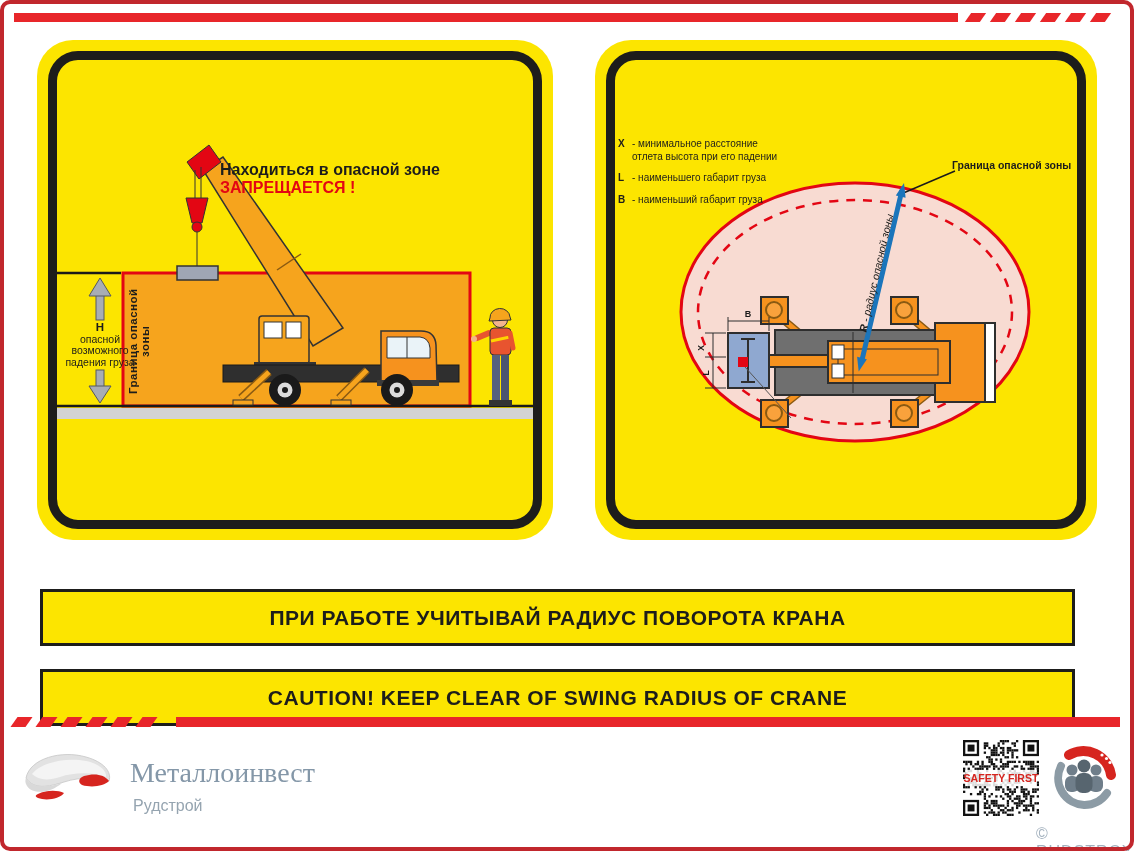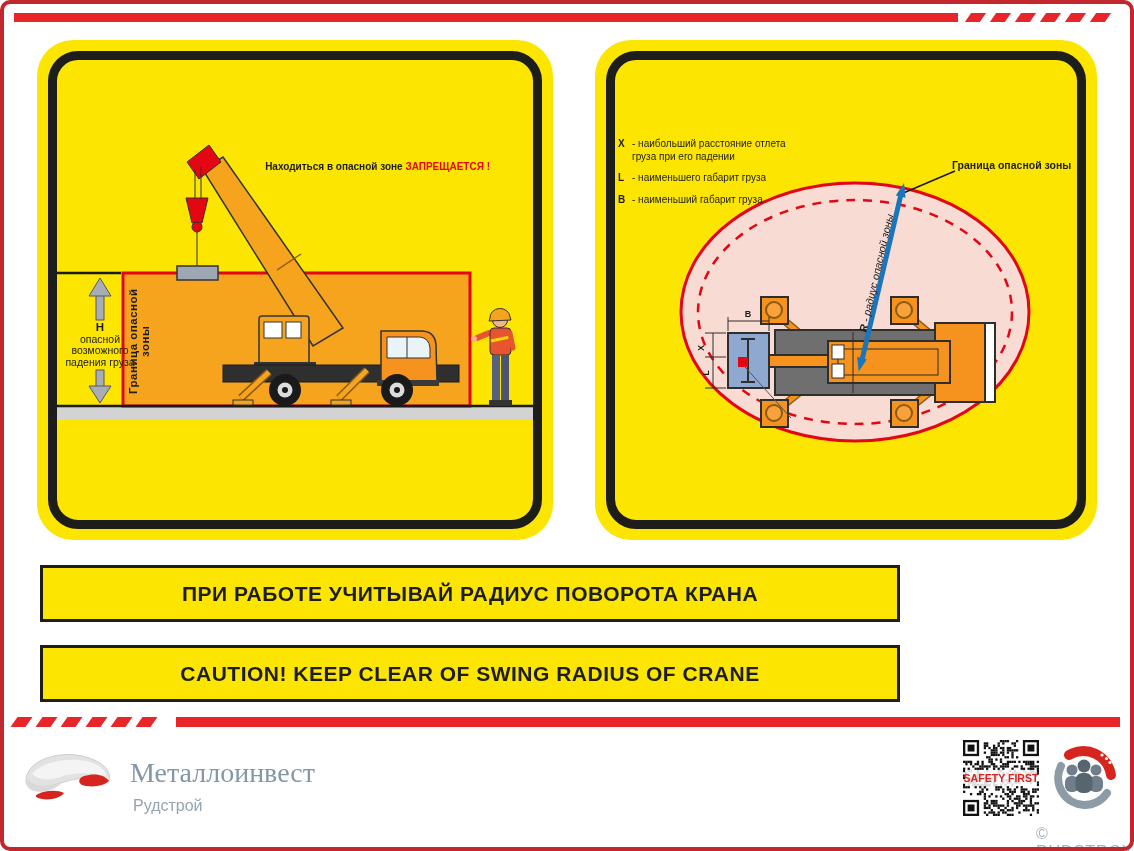--- a/index.html
+++ b/index.html
@@ -216,7 +216,7 @@
   <div class="ov legend" style="left:618px; top:138px;">
     <div class="item">
       <span class="sym">X</span>
-      <span>- наибольший расстояние отлета груза при его падении</span>
+      <span>- минимальное расстояние отлета высота при его падении</span>
     </div>
     <div class="item">
       <span class="sym">L</span>

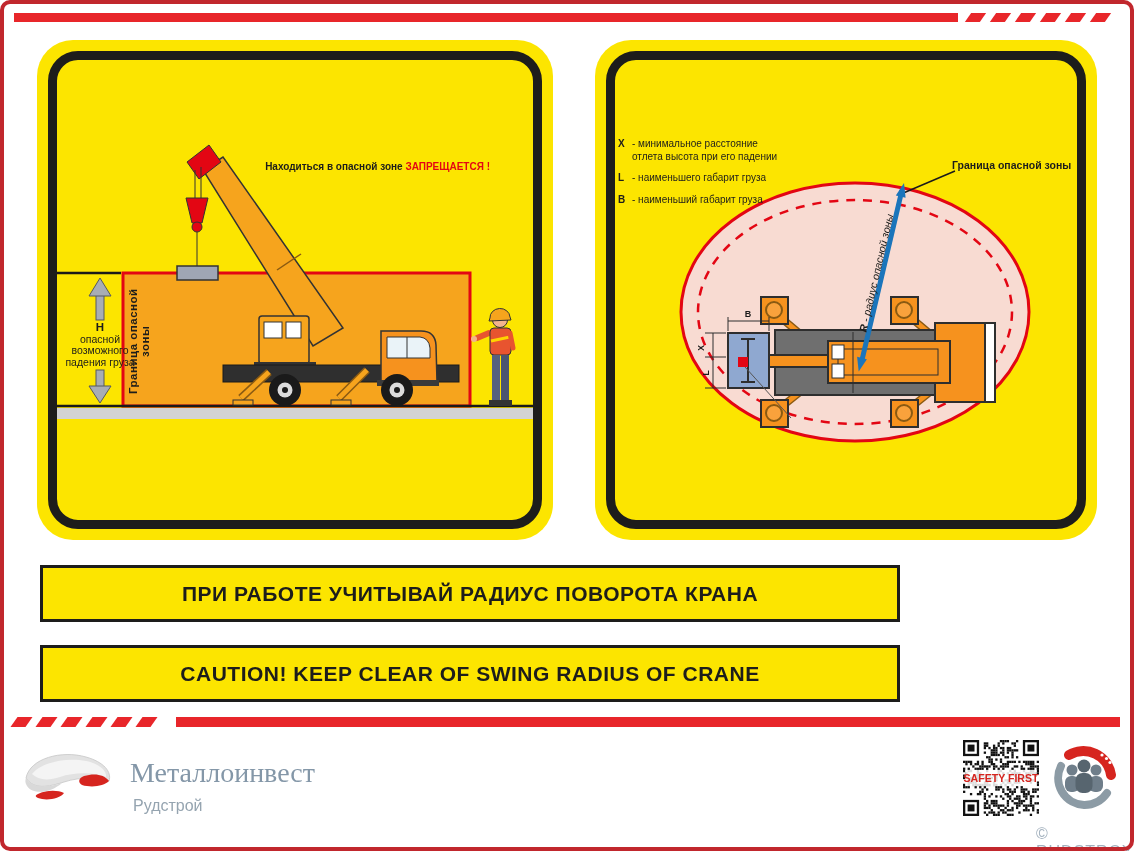--- a/index.html
+++ b/index.html
@@ -19,7 +19,7 @@
 
   .ov { position:absolute; z-index:20; color:#1d1d1b; }
 
-  .warning { font-size:10px; font-weight:bold; text-align:right; }
+  .warning { font-size:16px; font-weight:bold; text-align:left; }
   .warning .hl { color:#e30613; }
 
   .zone-vert { writing-mode:vertical-rl; transform:rotate(180deg); font-size:11.5px; font-weight:bold; height:126px; text-align:center; letter-spacing:0.5px; }

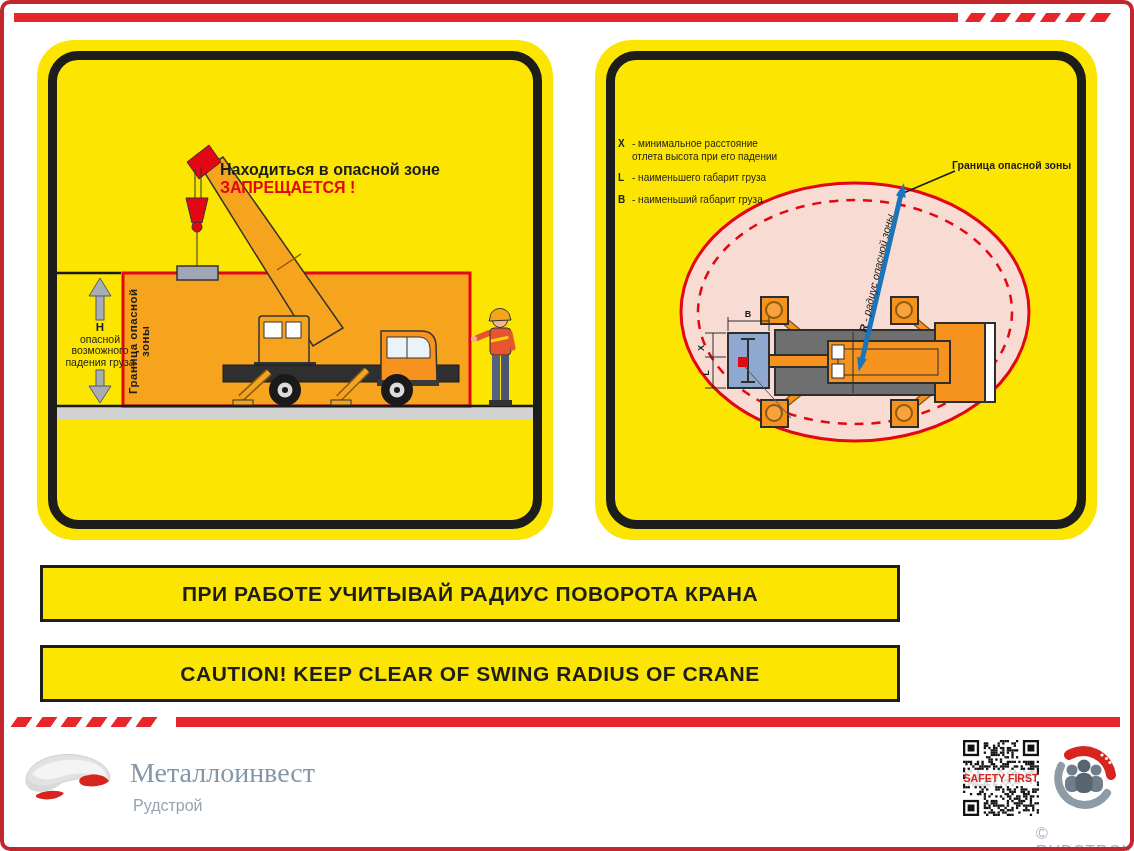--- a/index.html
+++ b/index.html
@@ -37,7 +37,7 @@
   .callout { width:232px; text-align:center; font-size:9.5px; line-height:12px; color:#3a3a3a; }
   .callout .l1 { display:inline-block; border-bottom:1px solid #555; padding-bottom:1px; }
 
-  .banner { position:absolute; left:40px; width:860px; height:57px; background:#fce500; border:3px solid #1d1d1b; display:flex; align-items:center; justify-content:center; }
+  .banner { position:absolute; left:40px; width:1035px; height:57px; background:#fce500; border:3px solid #1d1d1b; display:flex; align-items:center; justify-content:center;margin-top:24px; }
   .banner .txt { font-size:21px; font-weight:bold; color:#1d1d1b; letter-spacing:0.5px; }
 
   .brand { position:absolute; left:130px; top:757px; font-family:"Liberation Serif", serif; font-size:28px; color:#8497a8; }

